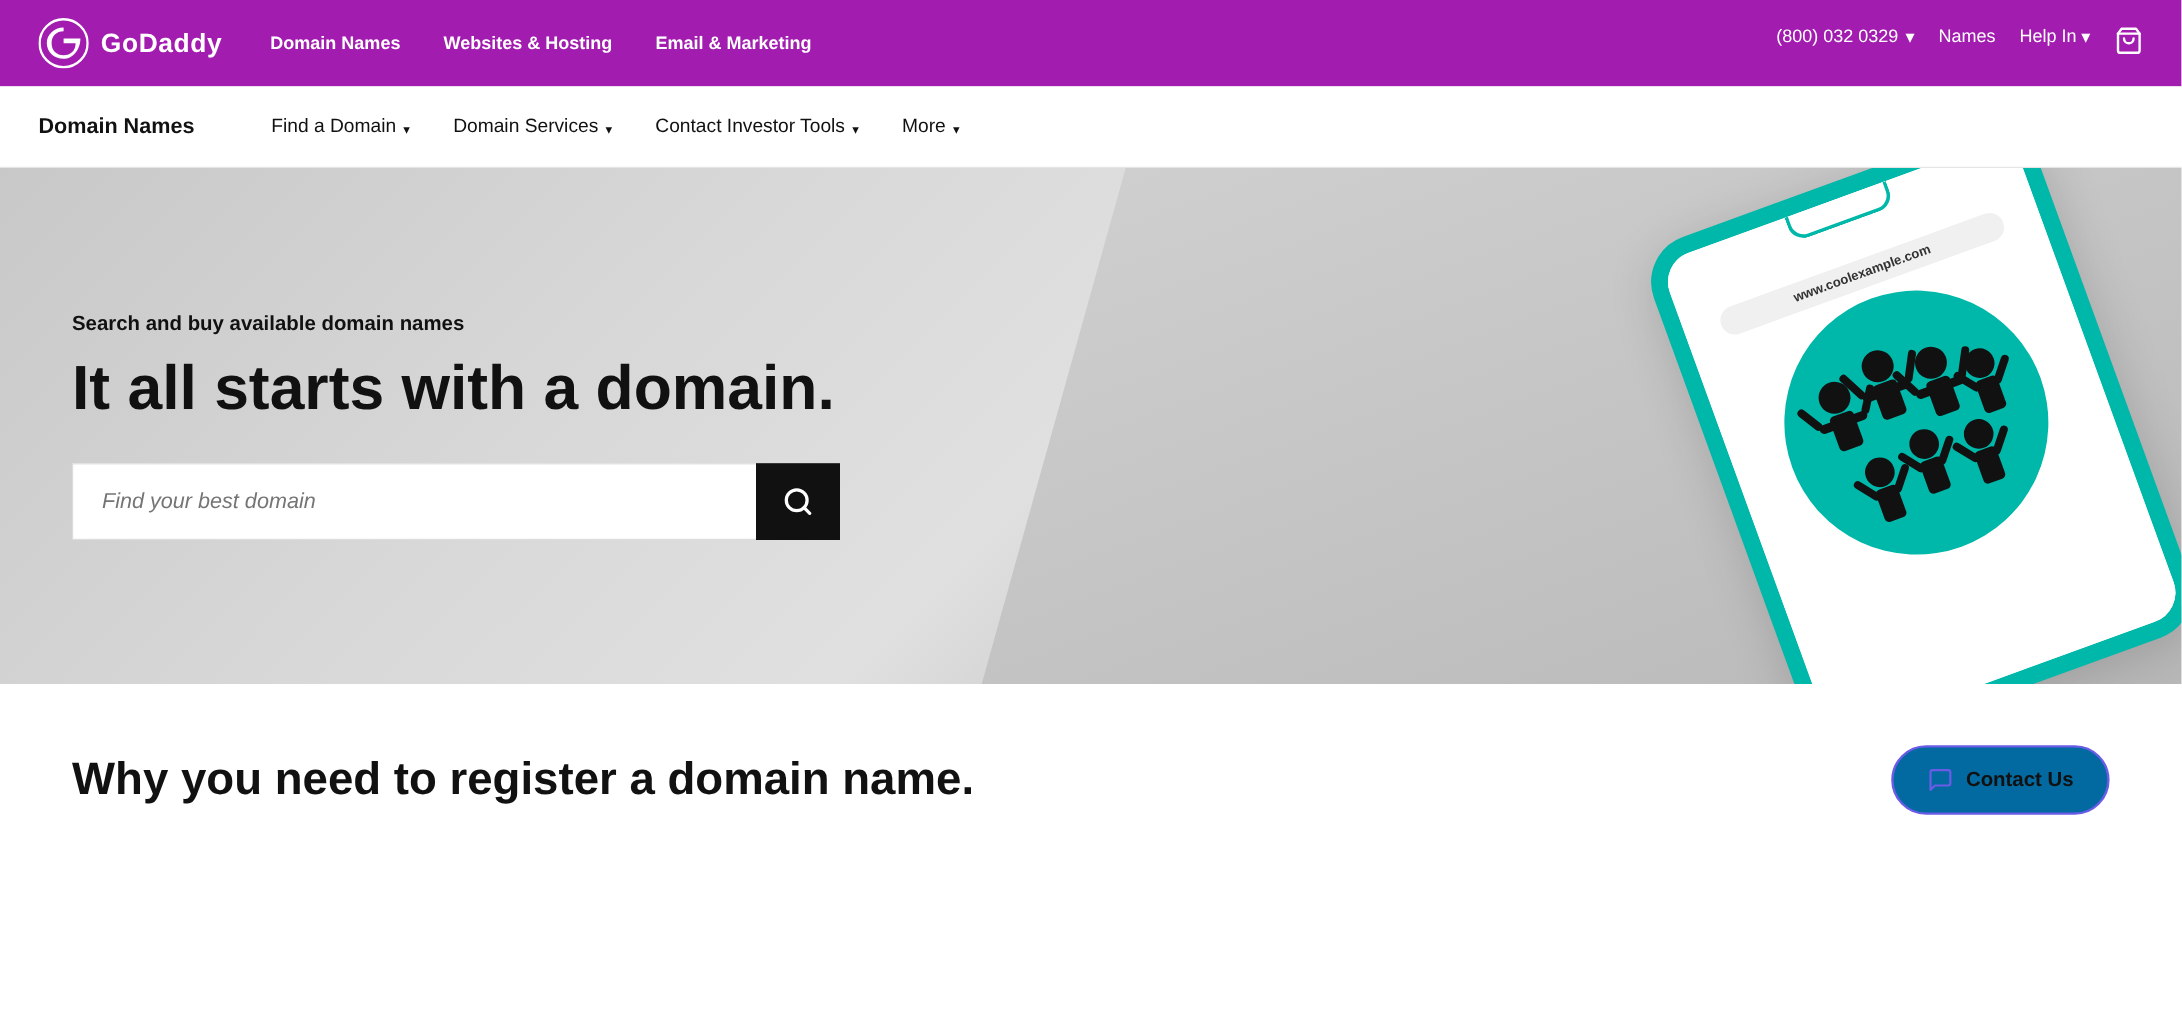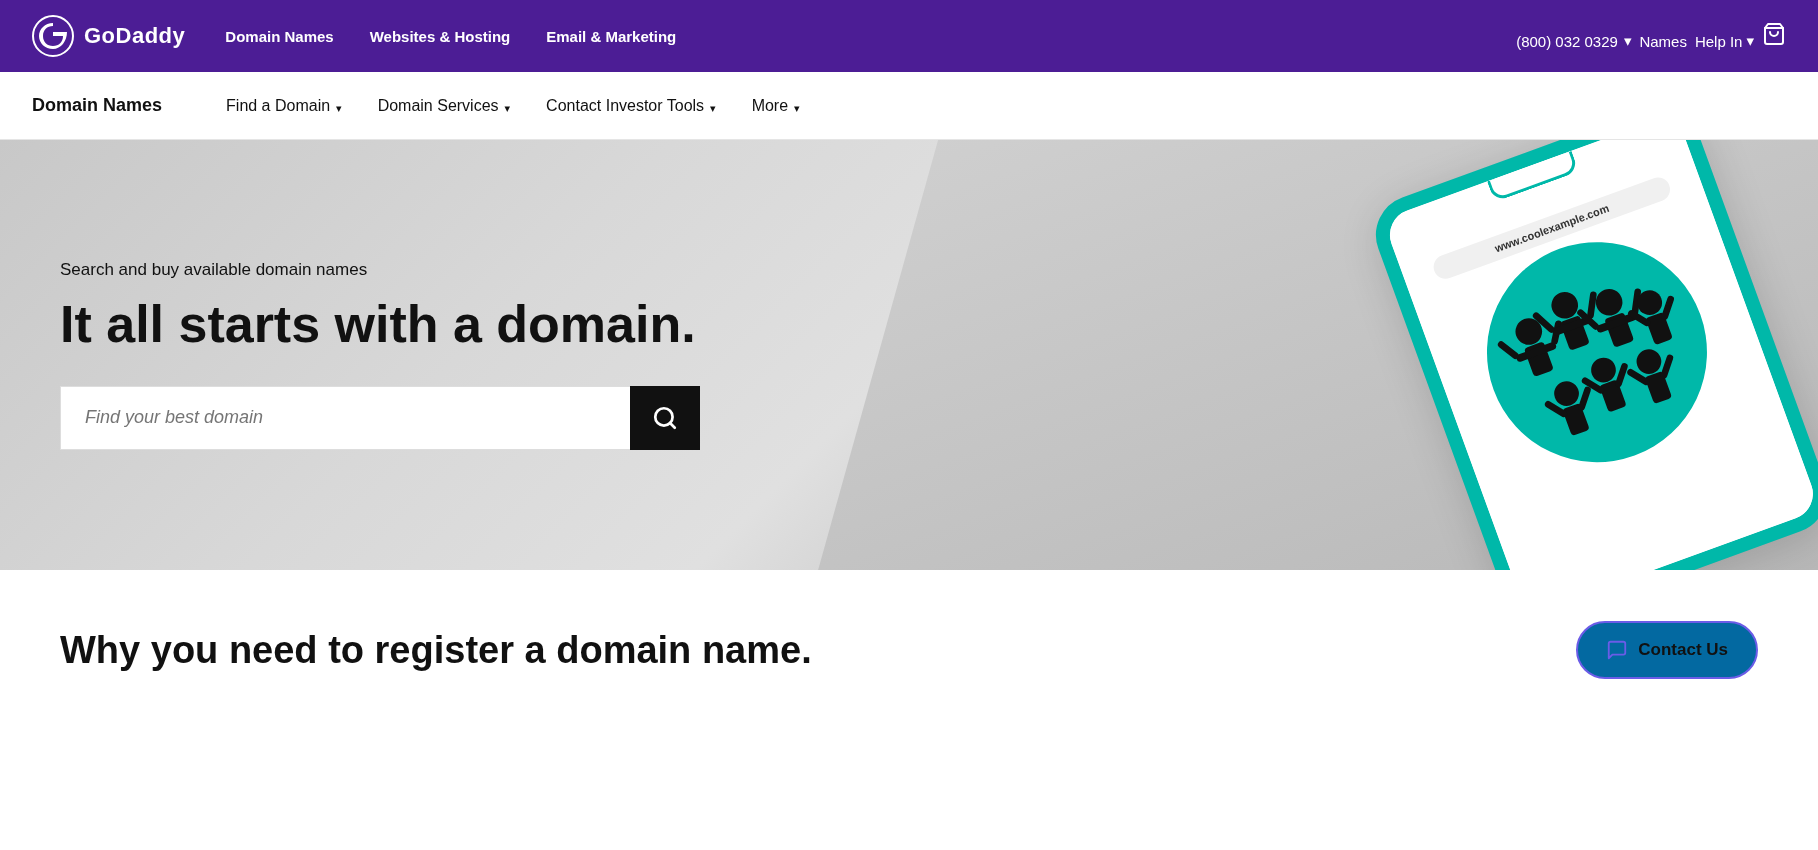--- a/index.html
+++ b/index.html
@@ -7,7 +7,7 @@
 
     
     .top-nav {
-      background: #4c1d95;
+      background: #a21caf;
       color: #fff;
       display: flex;
       align-items: center;

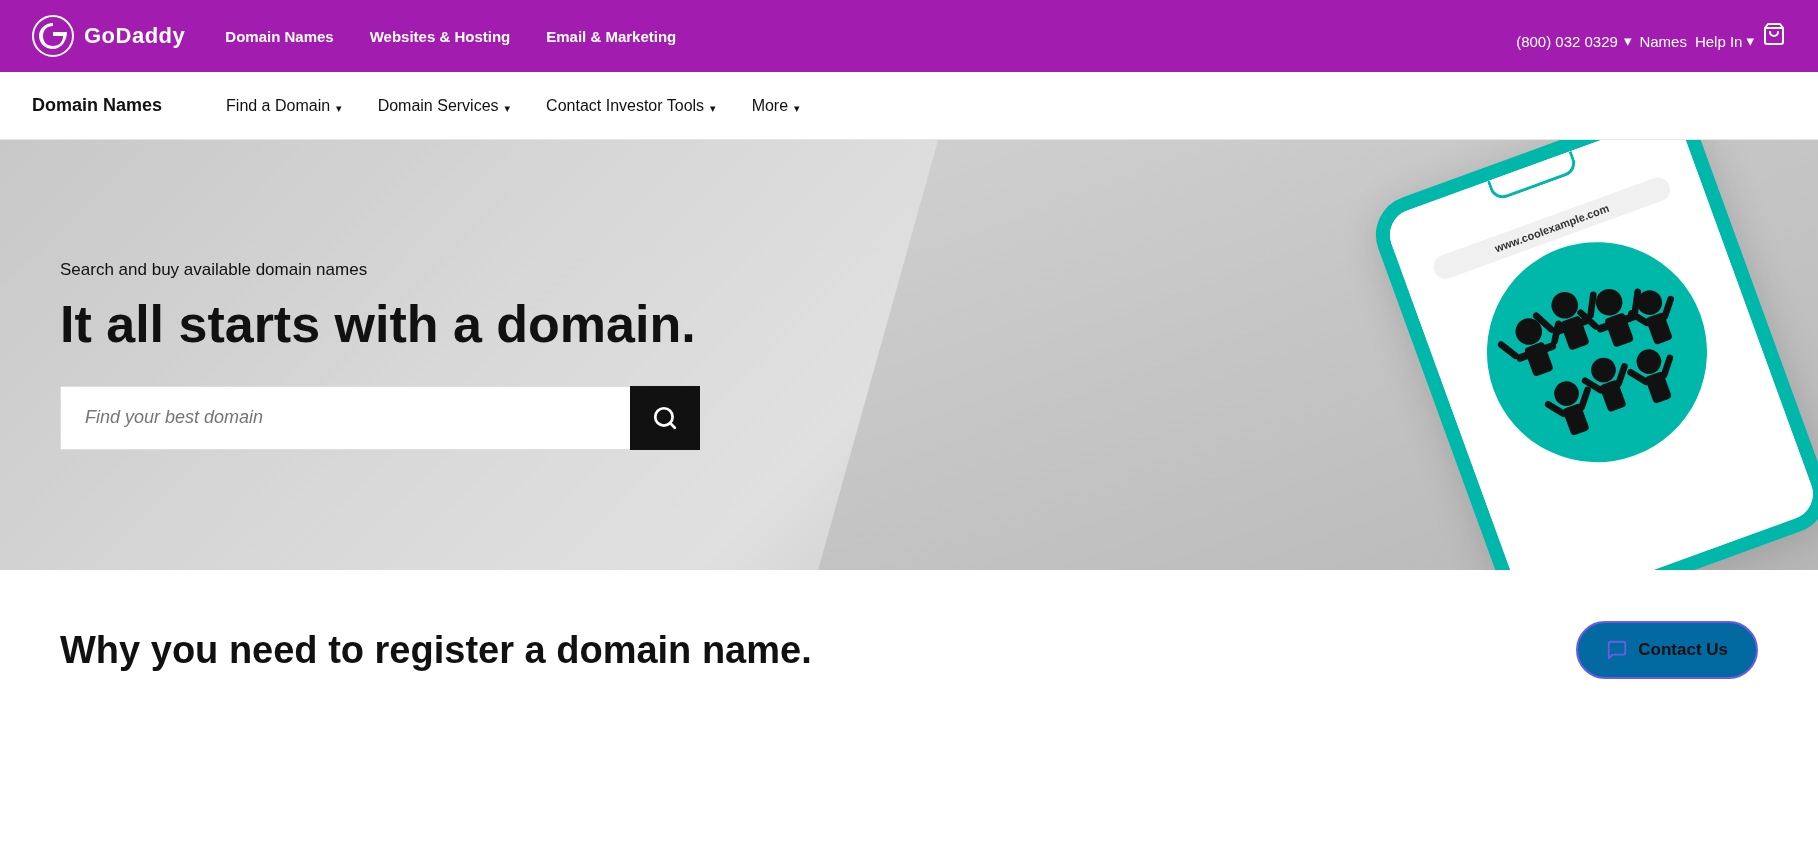--- a/index.html
+++ b/index.html
@@ -47,8 +47,8 @@
     }
     .top-nav-right {
       display: flex;
-      align-items: flex-end;
-      gap: 8px;
+      align-items: flex-start;
+      gap: 20px;
     }
     .phone-btn {
       display: flex;

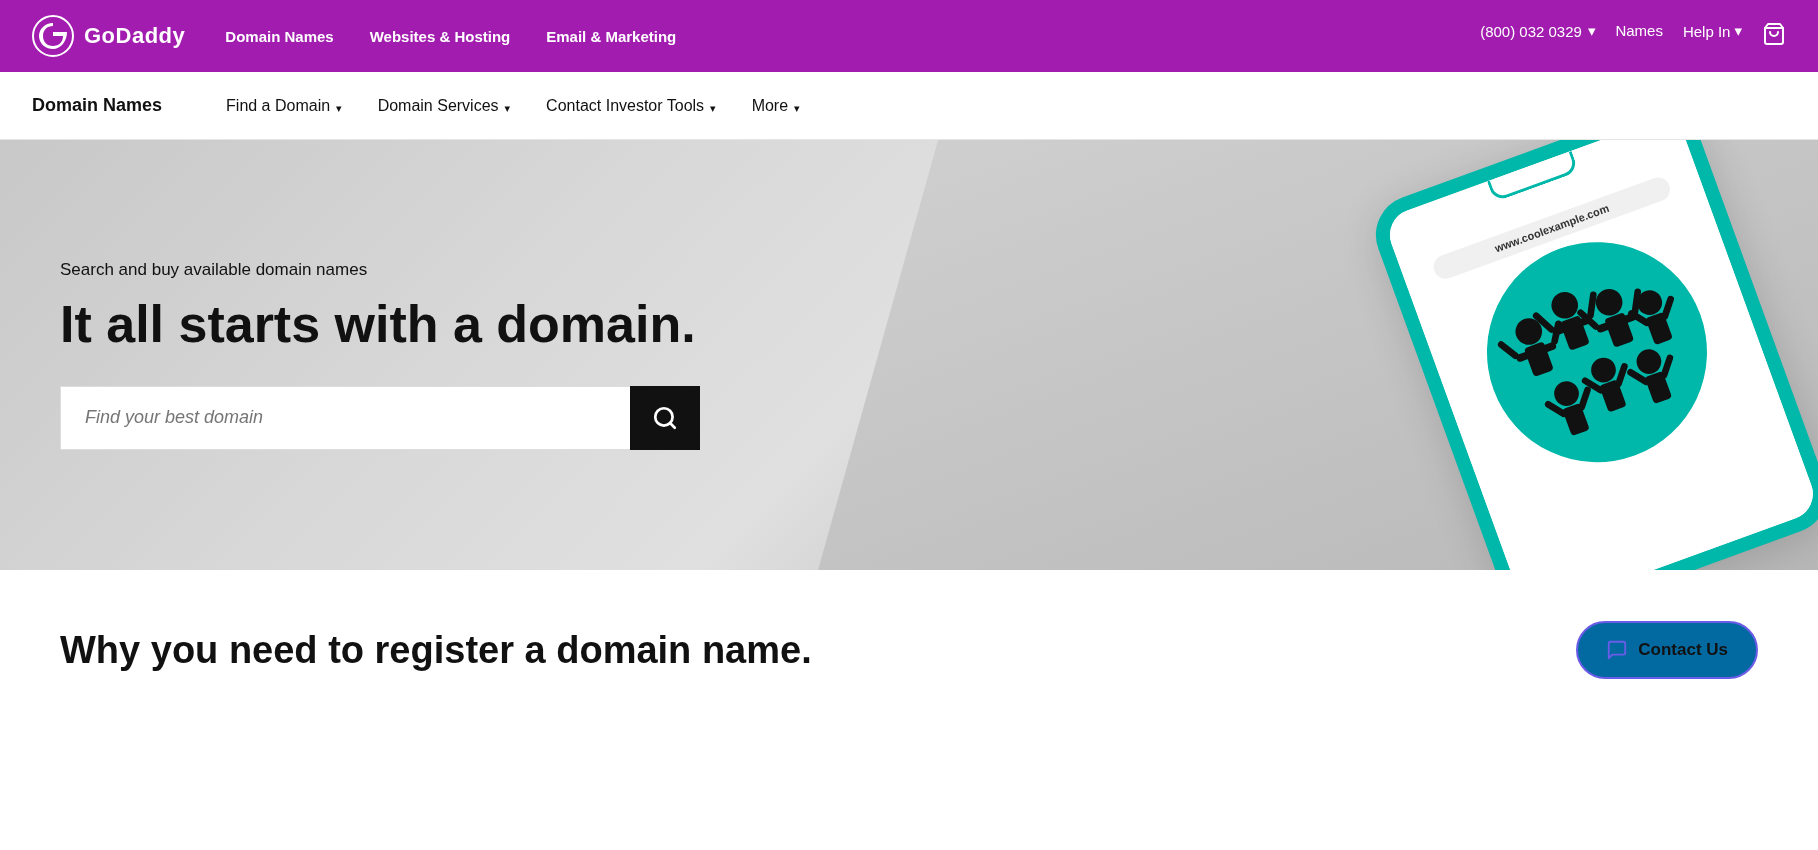--- a/index.html
+++ b/index.html
@@ -134,7 +134,7 @@
     }
     .hero-subtitle {
       font-size: 17px;
-      font-weight: 400;
+      font-weight: 700;
       color: #111;
       margin-bottom: 16px;
     }

